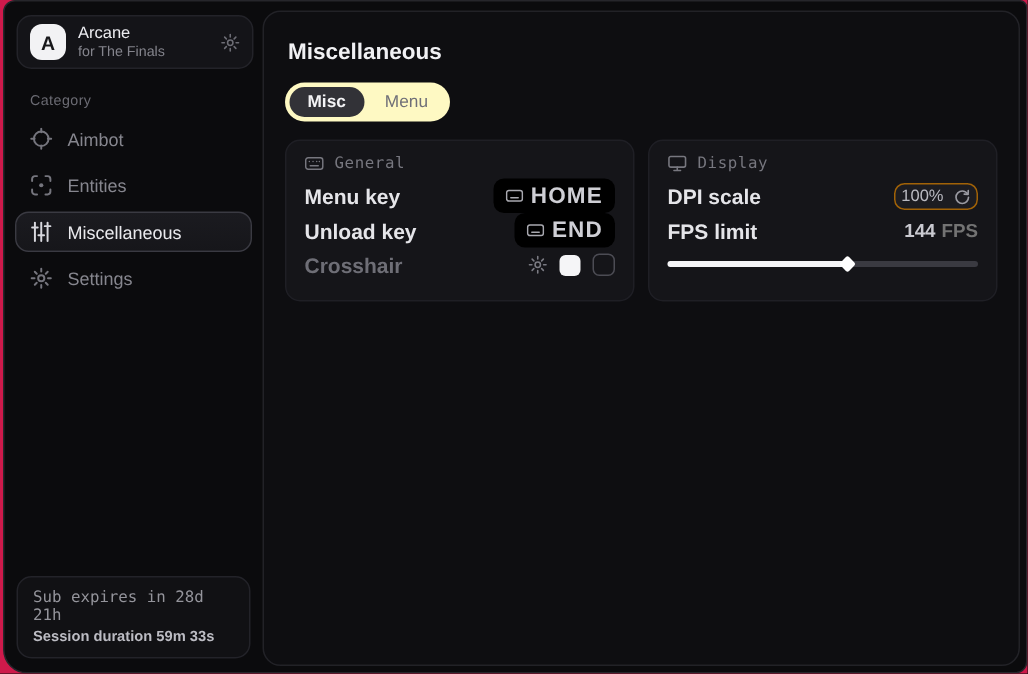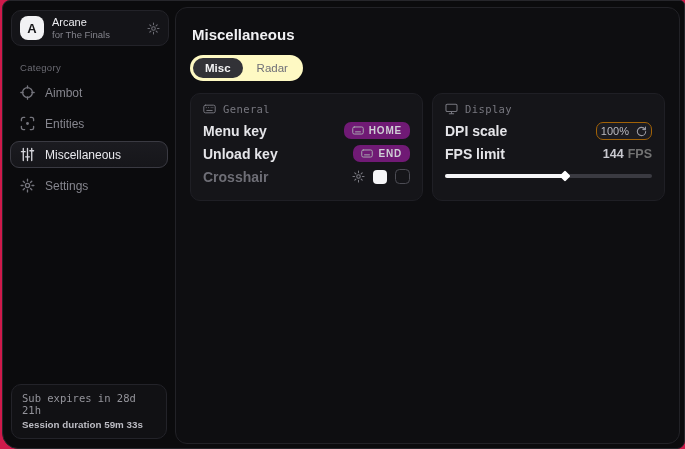--- a/index.html
+++ b/index.html
@@ -250,7 +250,7 @@
 
     <div class="tabs">
       <div class="tab active">Misc</div>
-      <div class="tab">Radar</div>
+      <div class="tab">Menu</div>
     </div>
 
     <div class="panels-row">

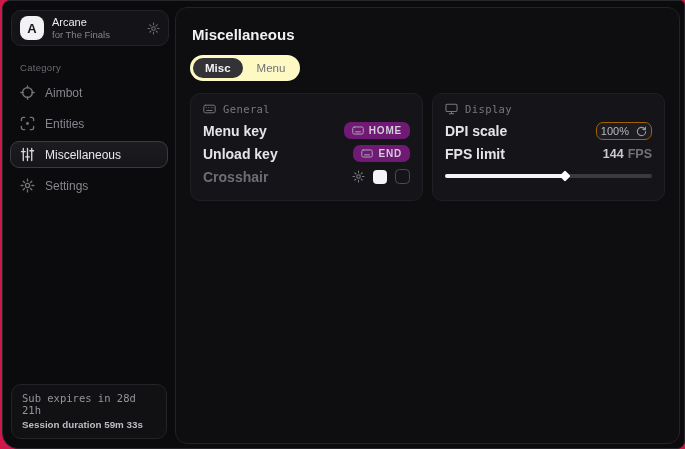--- a/index.html
+++ b/index.html
@@ -123,9 +123,9 @@
 
   .keybind {
     display:inline-flex; align-items:center; gap:5px;
-    background:#701a75; border-radius:7px;
+    background:#000000; border-radius:7px;
     padding:3px 8px;
-    font-size:10px; font-weight:bold; letter-spacing:.8px;
+    font-size:15px; font-weight:bold; letter-spacing:.8px;
     color:#cfcfd5; cursor:pointer;
   }
   .keybind .kb-ic { display:flex; color:#a9a9b0; }

